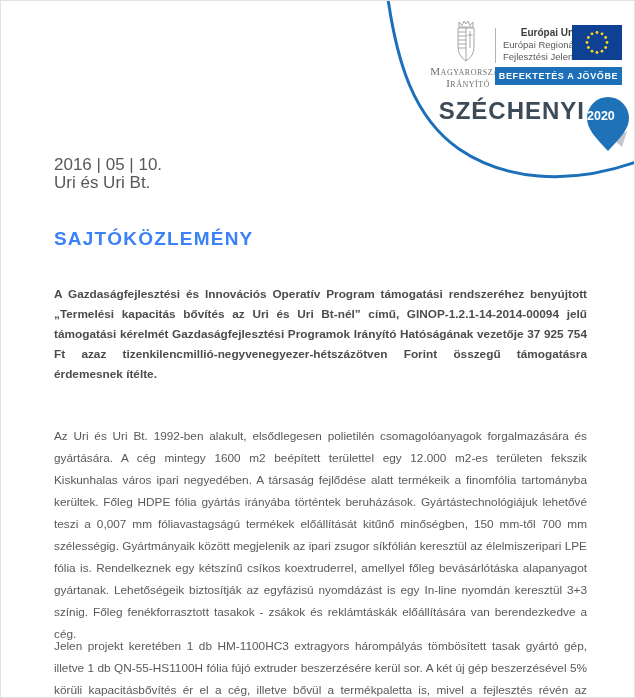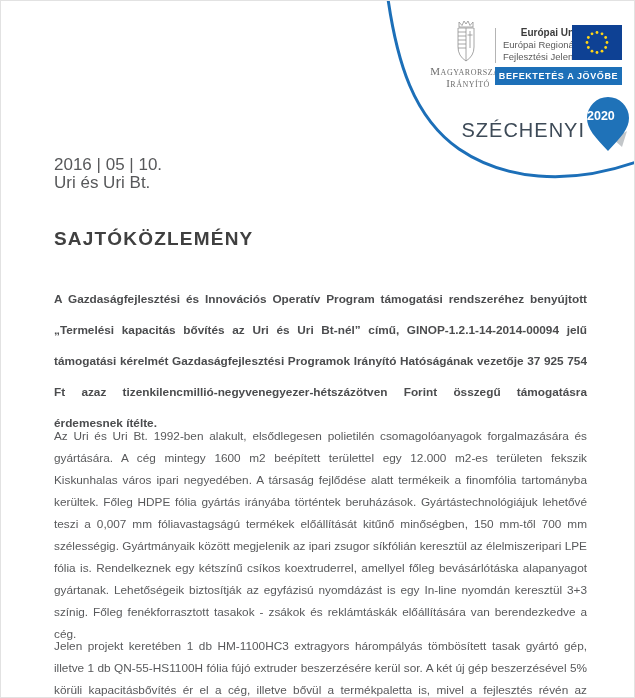--- a/index.html
+++ b/index.html
@@ -62,8 +62,8 @@
     width: 200px; height: 58px;
   }
   .szechenyi-text {
-    position: absolute; right: 46px; top: 22px;
-    font-size: 20px; font-weight: normal; letter-spacing: 1px;
+    position: absolute; right: 46px; top: 0;
+    font-size: 24px; font-weight: bold; letter-spacing: 1px;
     color: #3d4a57;
     white-space: nowrap;
   }

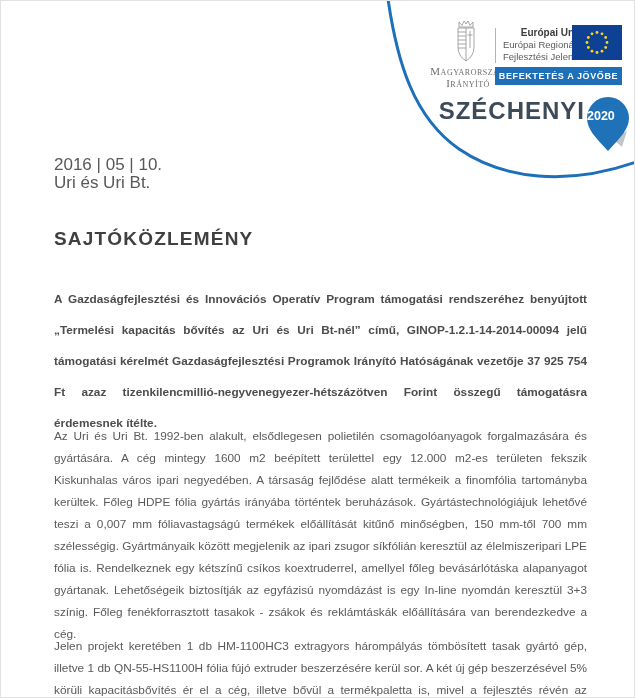--- a/index.html
+++ b/index.html
@@ -81,7 +81,7 @@
   .doc-title {
     position: absolute; left: 0; top: 72px;
     font-size: 19px; font-weight: bold; letter-spacing: 1.2px;
-    color: #404040;
+    color: #3b82f6;
     white-space: nowrap;
   }
   .lead-par {

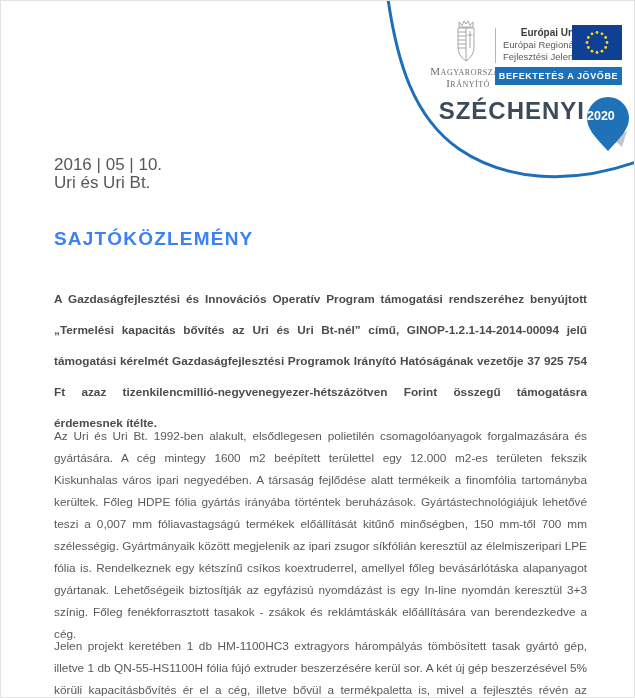--- a/index.html
+++ b/index.html
@@ -87,7 +87,7 @@
   .lead-par {
     position: absolute; left: 0; top: 128px; width: 533px;
     font-size: 11.8px; font-weight: bold;
-    line-height: 31px;
+    line-height: 20px;
     text-align: justify;
     color: #4b4c4e;
   }

